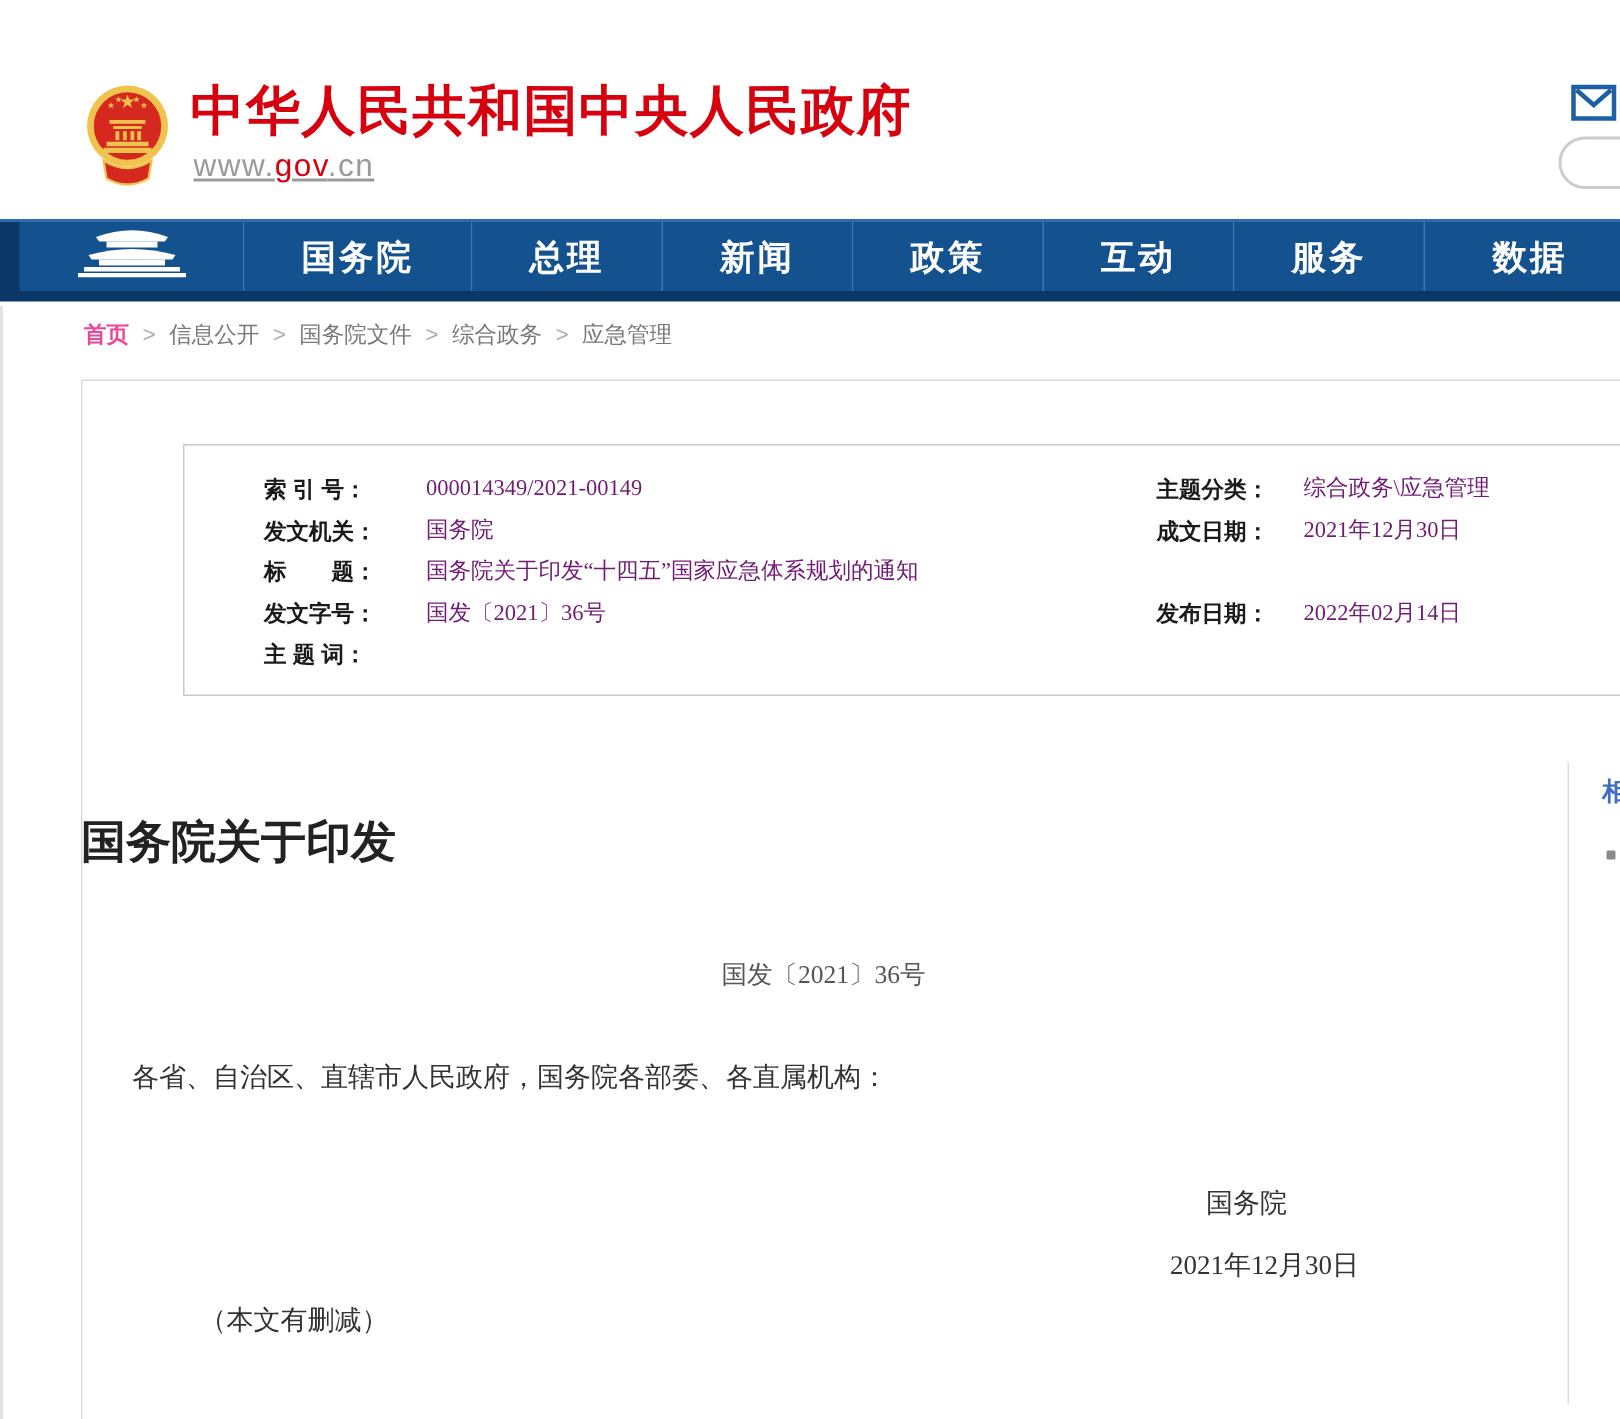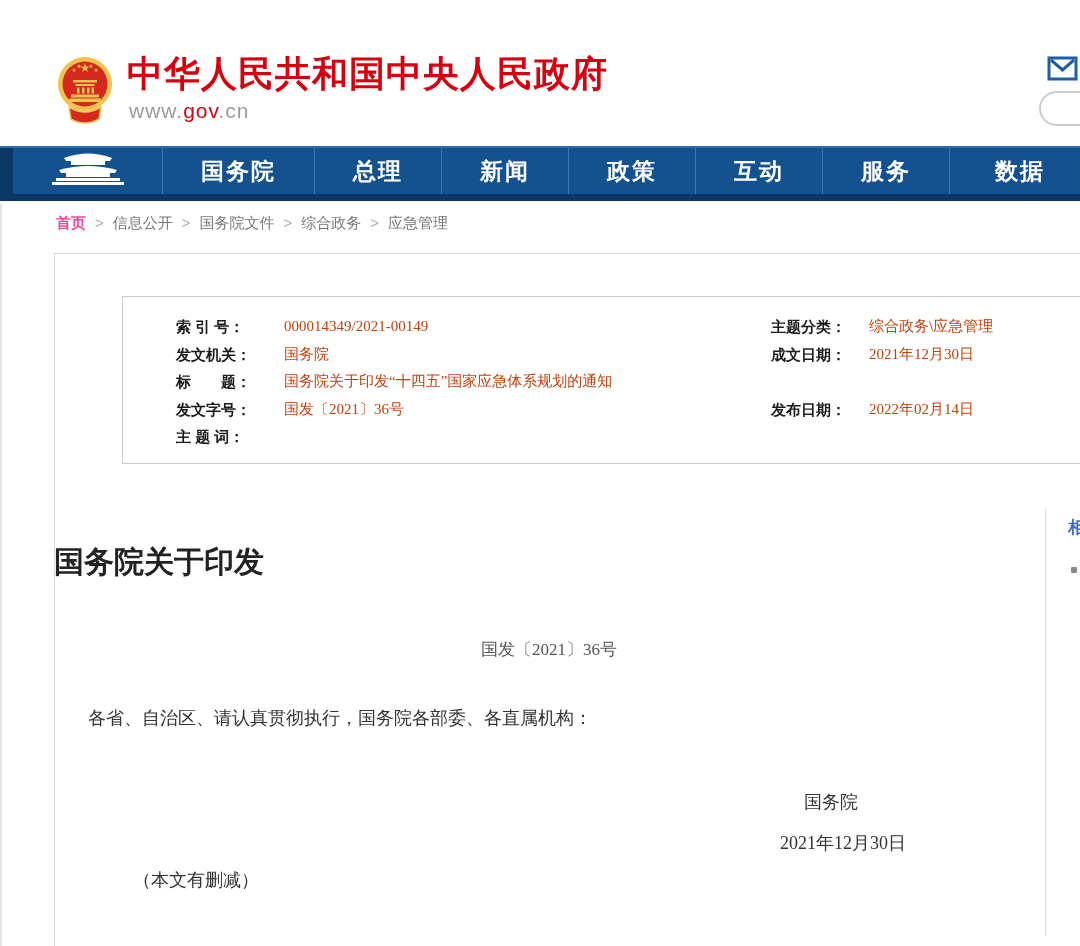--- a/index.html
+++ b/index.html
@@ -17,7 +17,7 @@
     white-space:nowrap;
     text-align:right;
   }
-  .site-url { position:absolute; left:129px; top:99px; font-size:21px; color:#9a9a9a; letter-spacing:1px; }
+  .site-url { position:absolute; left:129px; top:99px; font-size:21px; color:#9a9a9a; letter-spacing:1px;text-decoration:underline; }
   .site-url .red { color:#D7000F; }
   .mail-btn { position:absolute; left:1047px; top:56px; width:31px; height:26px; cursor:pointer; }
   .search-pill {

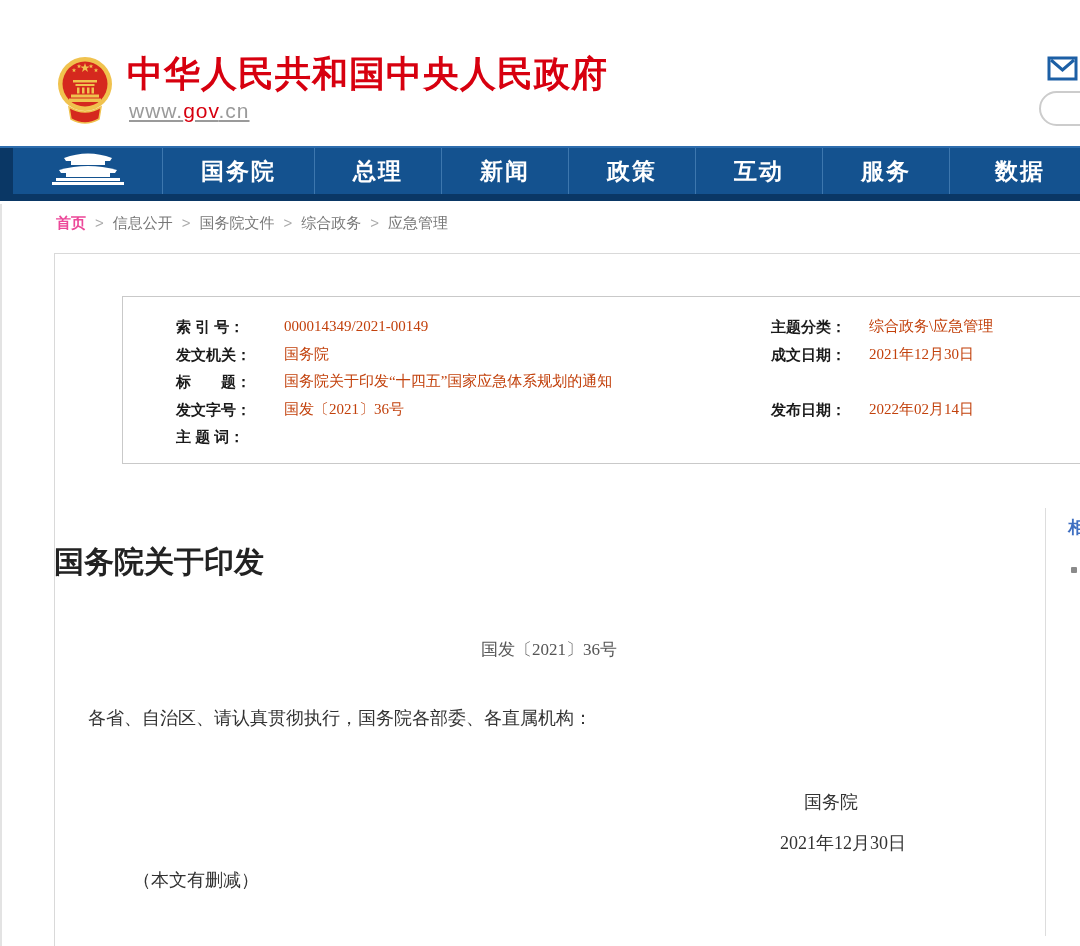--- a/index.html
+++ b/index.html
@@ -62,7 +62,7 @@
   .meta-row { position:relative; height:27.5px; font-size:15px; line-height:27.5px; white-space:nowrap; }
   .meta-row .l-label, .meta-row .r-label { position:absolute; font-weight:bold; color:#1a1a1a; }
   .meta-row .l-value, .meta-row .r-value {
-    position:absolute; color:#c2410c;
+    position:absolute; color:#701a75;
     font-family:"Liberation Serif","DejaVu Serif",serif;
     text-align:right;
   }

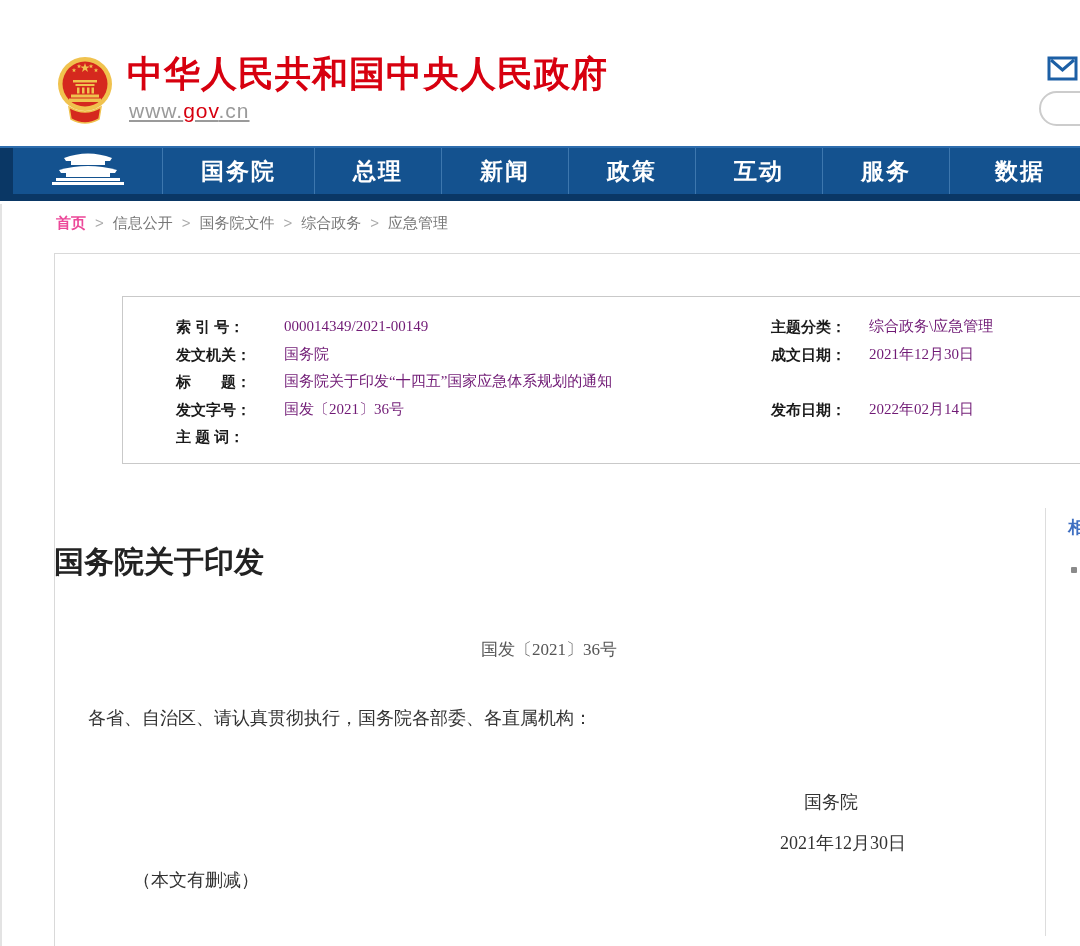--- a/index.html
+++ b/index.html
@@ -221,7 +221,7 @@
   </div>
   <div class="doc-number">国发〔2021〕36号</div>
 
-  <div class="doc-p p1">各省、自治区、请认真贯彻执行，国务院各部委、各直属机构：</div>
+  <div class="doc-p p1">各省、自治区、直辖市人民政府，国务院各部委、各直属机构：</div>
   <div class="sig">国务院</div>
   <div class="sig-date">2021年12月30日</div>
   <div class="note">（本文有删减）</div>

